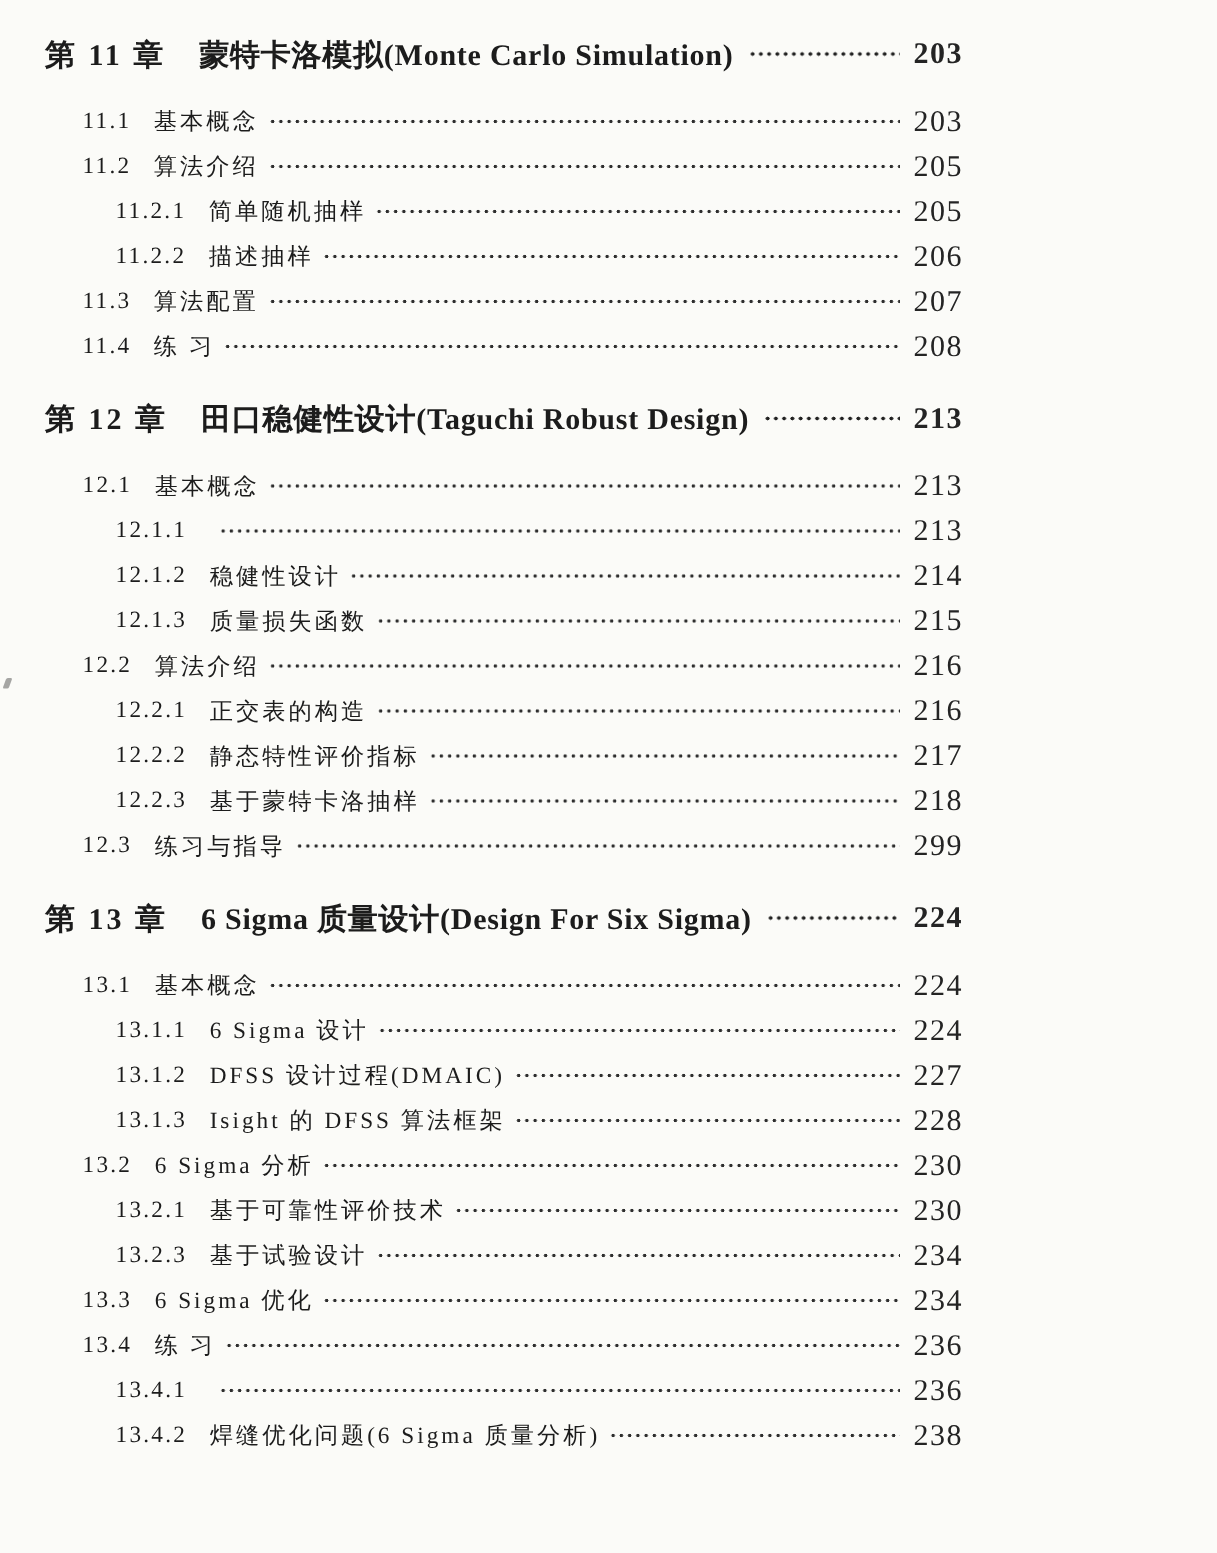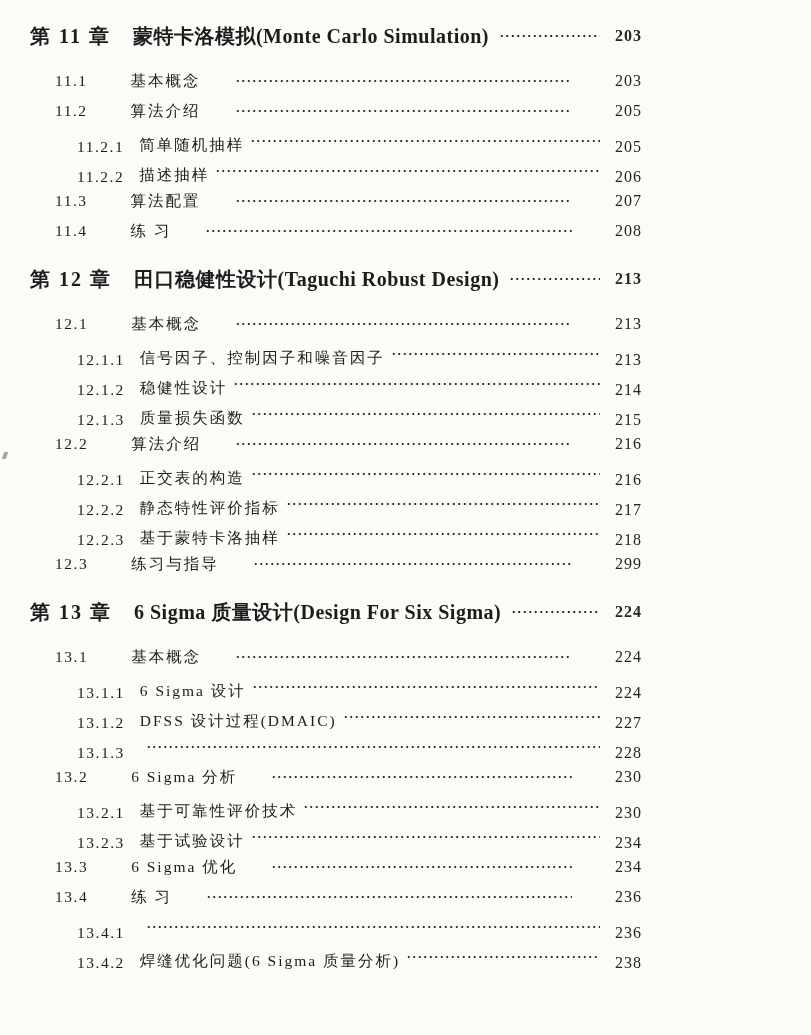--- a/index.html
+++ b/index.html
@@ -50,7 +50,7 @@
     flex: 0 0 auto;
     width: 34px;
     text-align: right;
-    font-size: 16px;
+    font-size: 20px;
     letter-spacing: 1px;
     color: #242424;
   }

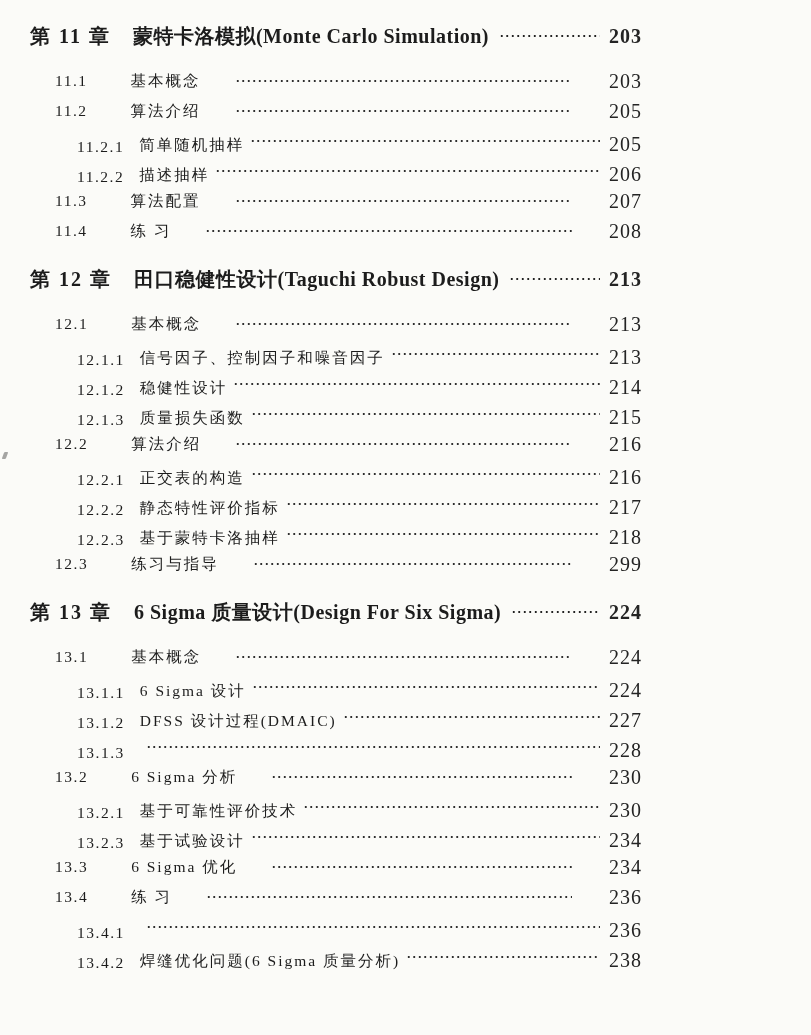--- a/index.html
+++ b/index.html
@@ -90,7 +90,7 @@
     letter-spacing: 2px;
     font-family: Liberation Serif, serif;
   }
-  .lvl1 { padding-left: 25px; gap: 28px; }
+  .lvl1 { padding-left: 25px; }
   .lvl2 { padding-left: 47px; align-items: flex-end; }
   
   .artifact {

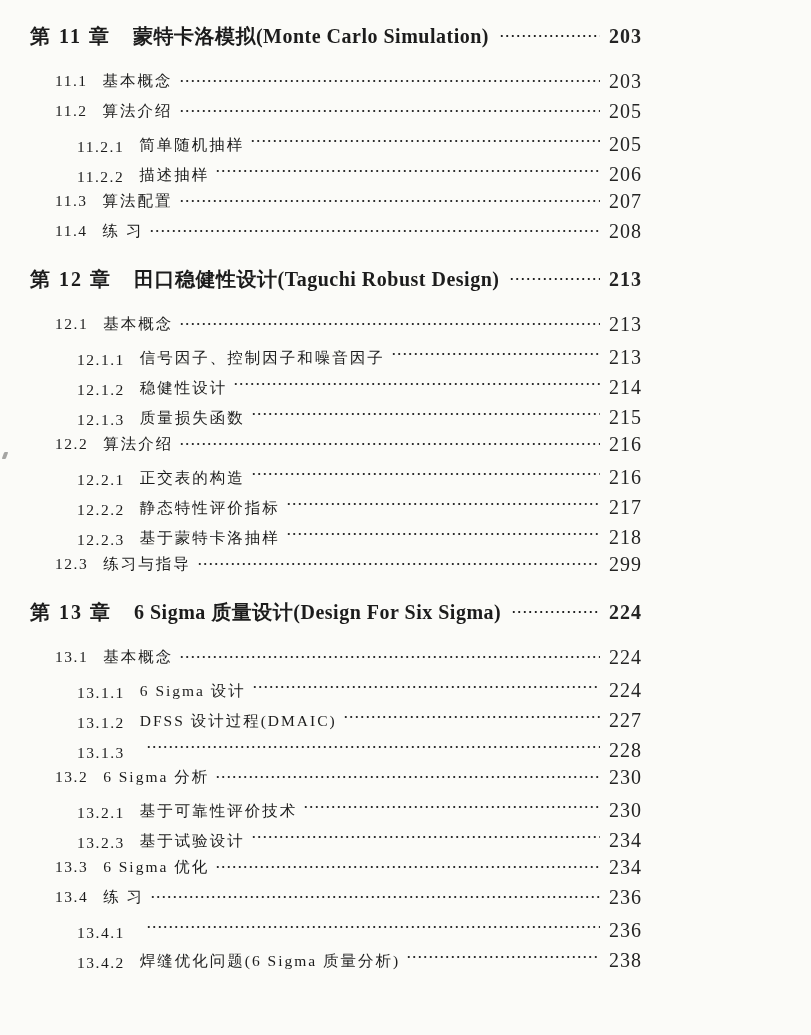--- a/index.html
+++ b/index.html
@@ -91,7 +91,7 @@
     font-family: Liberation Serif, serif;
   }
   .lvl1 { padding-left: 25px; }
-  .lvl2 { padding-left: 47px; align-items: flex-end; }
+  .lvl2 { padding-left: 47px; }
   
   .artifact {
     position: absolute;

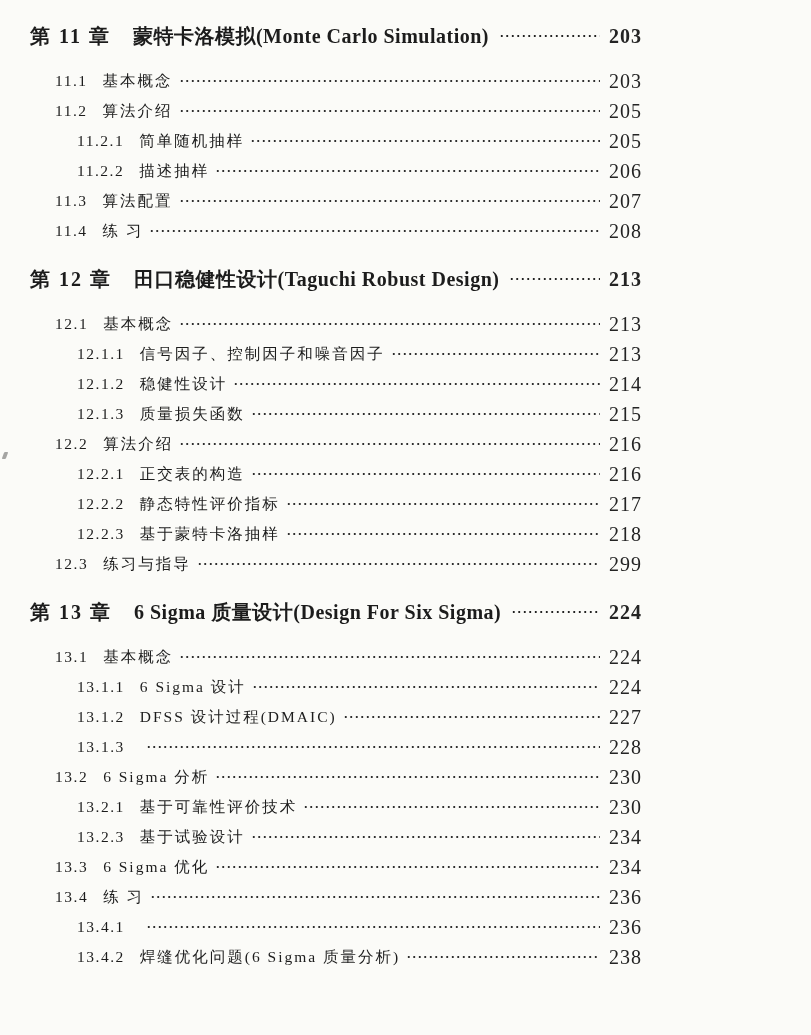--- a/index.html
+++ b/index.html
@@ -174,7 +174,6 @@
 
   <div class="row section lvl2">
     <span class="num">12.1.1</span>
-    <span class="title">信号因子、控制因子和噪音因子</span>
     <span class="leader"></span>
     <span class="pagenum">213</span>
   </div>

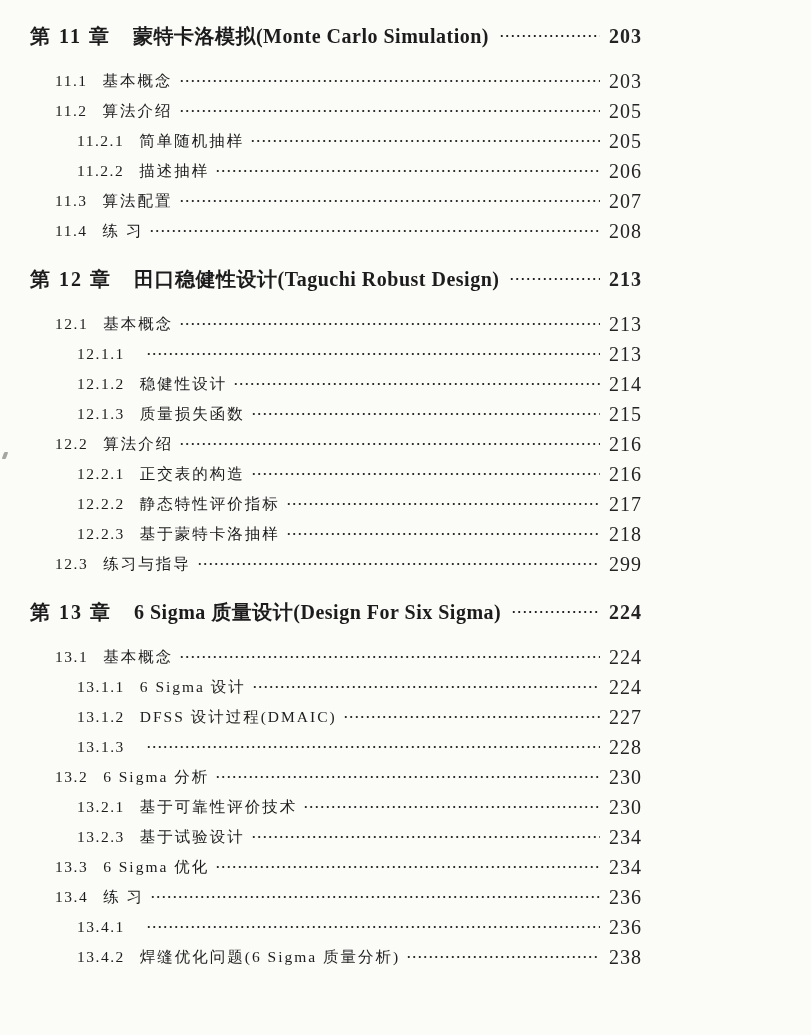--- a/index.html
+++ b/index.html
@@ -257,6 +257,7 @@
 
   <div class="row section lvl2">
     <span class="num">13.1.3</span>
+    <span class="title">Isight 的 DFSS 算法框架</span>
     <span class="leader"></span>
     <span class="pagenum">228</span>
   </div>

